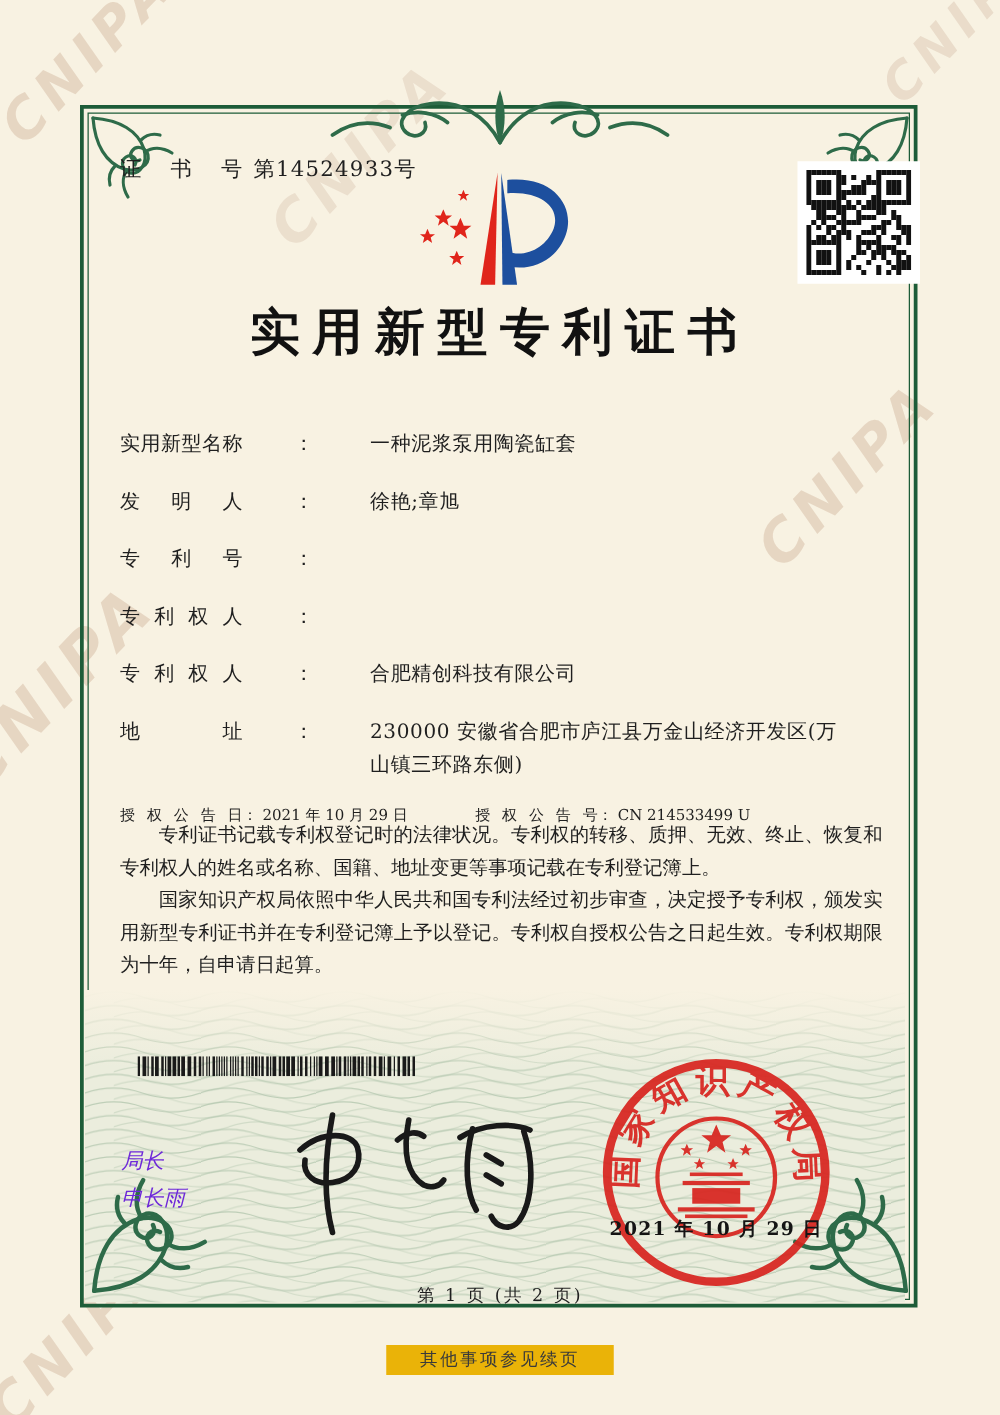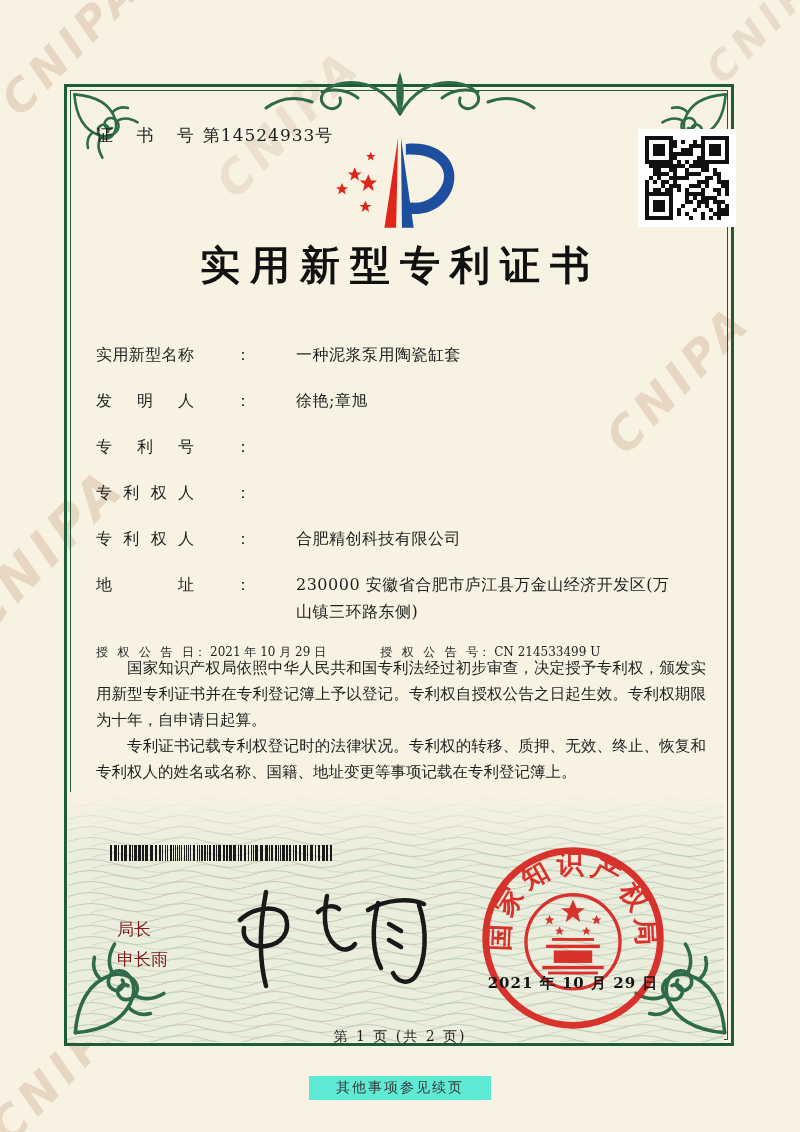--- a/index.html
+++ b/index.html
@@ -438,8 +438,8 @@
 </div>
 
 <div class="paras">
+  <p>专利证书记载专利权登记时的法律状况。专利权的转移、质押、无效、终止、恢复和专利权人的姓名或名称、国籍、地址变更等事项记载在专利登记簿上。</p>
   <p>国家知识产权局依照中华人民共和国专利法经过初步审查，决定授予专利权，颁发实用新型专利证书并在专利登记簿上予以登记。专利权自授权公告之日起生效。专利权期限为十年，自申请日起算。</p>
-  <p>专利证书记载专利权登记时的法律状况。专利权的转移、质押、无效、终止、恢复和专利权人的姓名或名称、国籍、地址变更等事项记载在专利登记簿上。</p>
 </div>
 
 <svg id="barcode" width="226" height="16" viewBox="0 0 226 16">

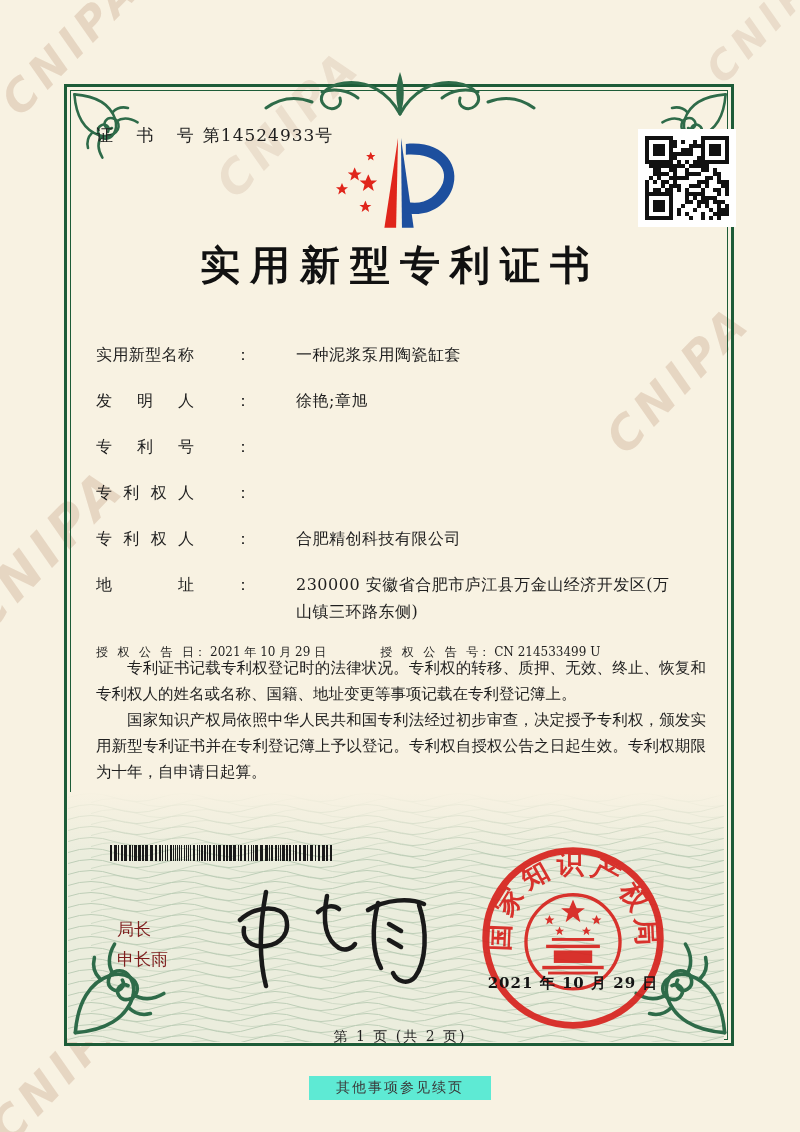--- a/index.html
+++ b/index.html
@@ -53,9 +53,9 @@
   
   #barcode{position:absolute;left:110px;top:845px;}
   
-  .sig-block{position:absolute;left:117px;top:914px;
+  .sig-block{position:absolute;left:97px;top:914px;
     font-family:"DejaVu Sans","Liberation Sans",sans-serif;
-    font-size:17px;line-height:30px;color:#7f1d1d;}
+    font-size:17px;line-height:30px;color:#6d28d9;font-style:italic;}
   .sig-svg{position:absolute;left:222px;top:882px;}
   
   .seal{position:absolute;left:477px;top:842px;width:192px;height:192px;}

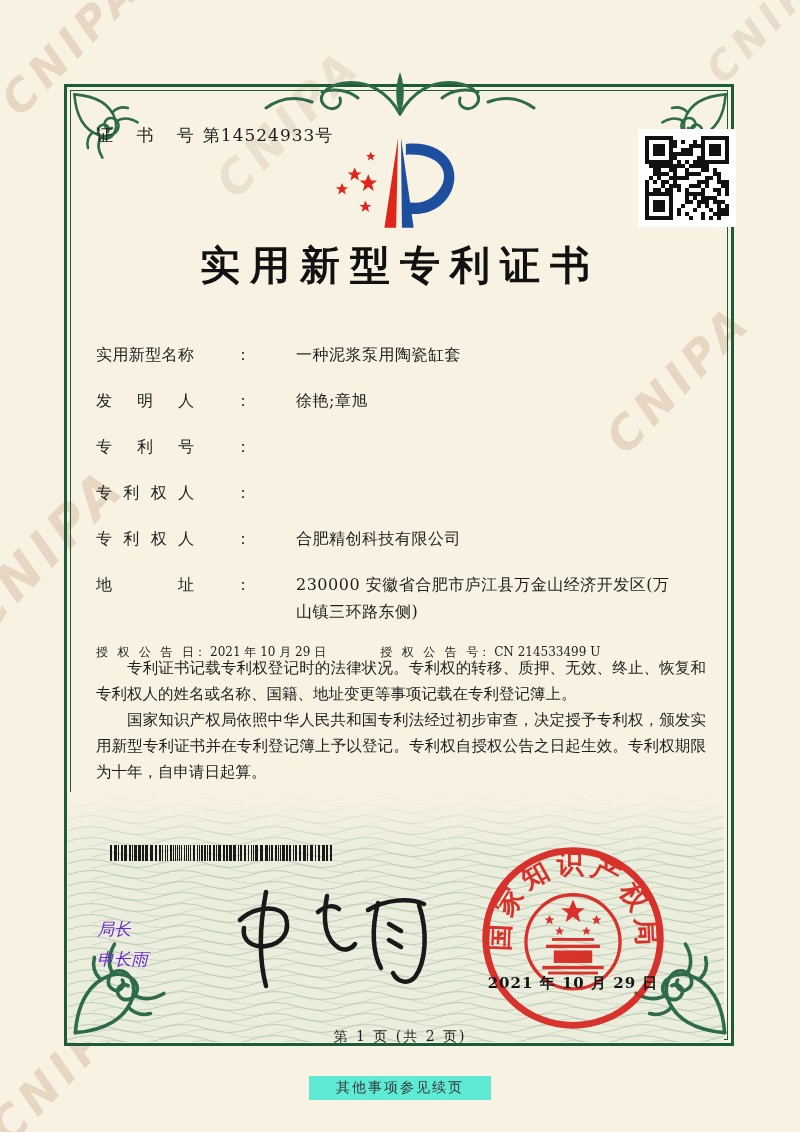--- a/index.html
+++ b/index.html
@@ -63,7 +63,7 @@
     font-size:15px;font-weight:bold;color:#141414;letter-spacing:1px;z-index:5;}
   .page-info{position:absolute;left:0;top:1028px;width:100%;text-align:center;font-size:14px;letter-spacing:2px;}
   .footer-note{position:absolute;left:0;top:1076px;width:100%;text-align:center;}
-  .footer-note span{display:inline-block;background:#5eead4;padding:3px 27px;font-size:14px;letter-spacing:2px;color:#3a3a3a;}
+  .footer-note span{display:inline-block;background:#eab308;padding:3px 27px;font-size:14px;letter-spacing:2px;color:#3a3a3a;}
 </style>
 </head>
 <body>

